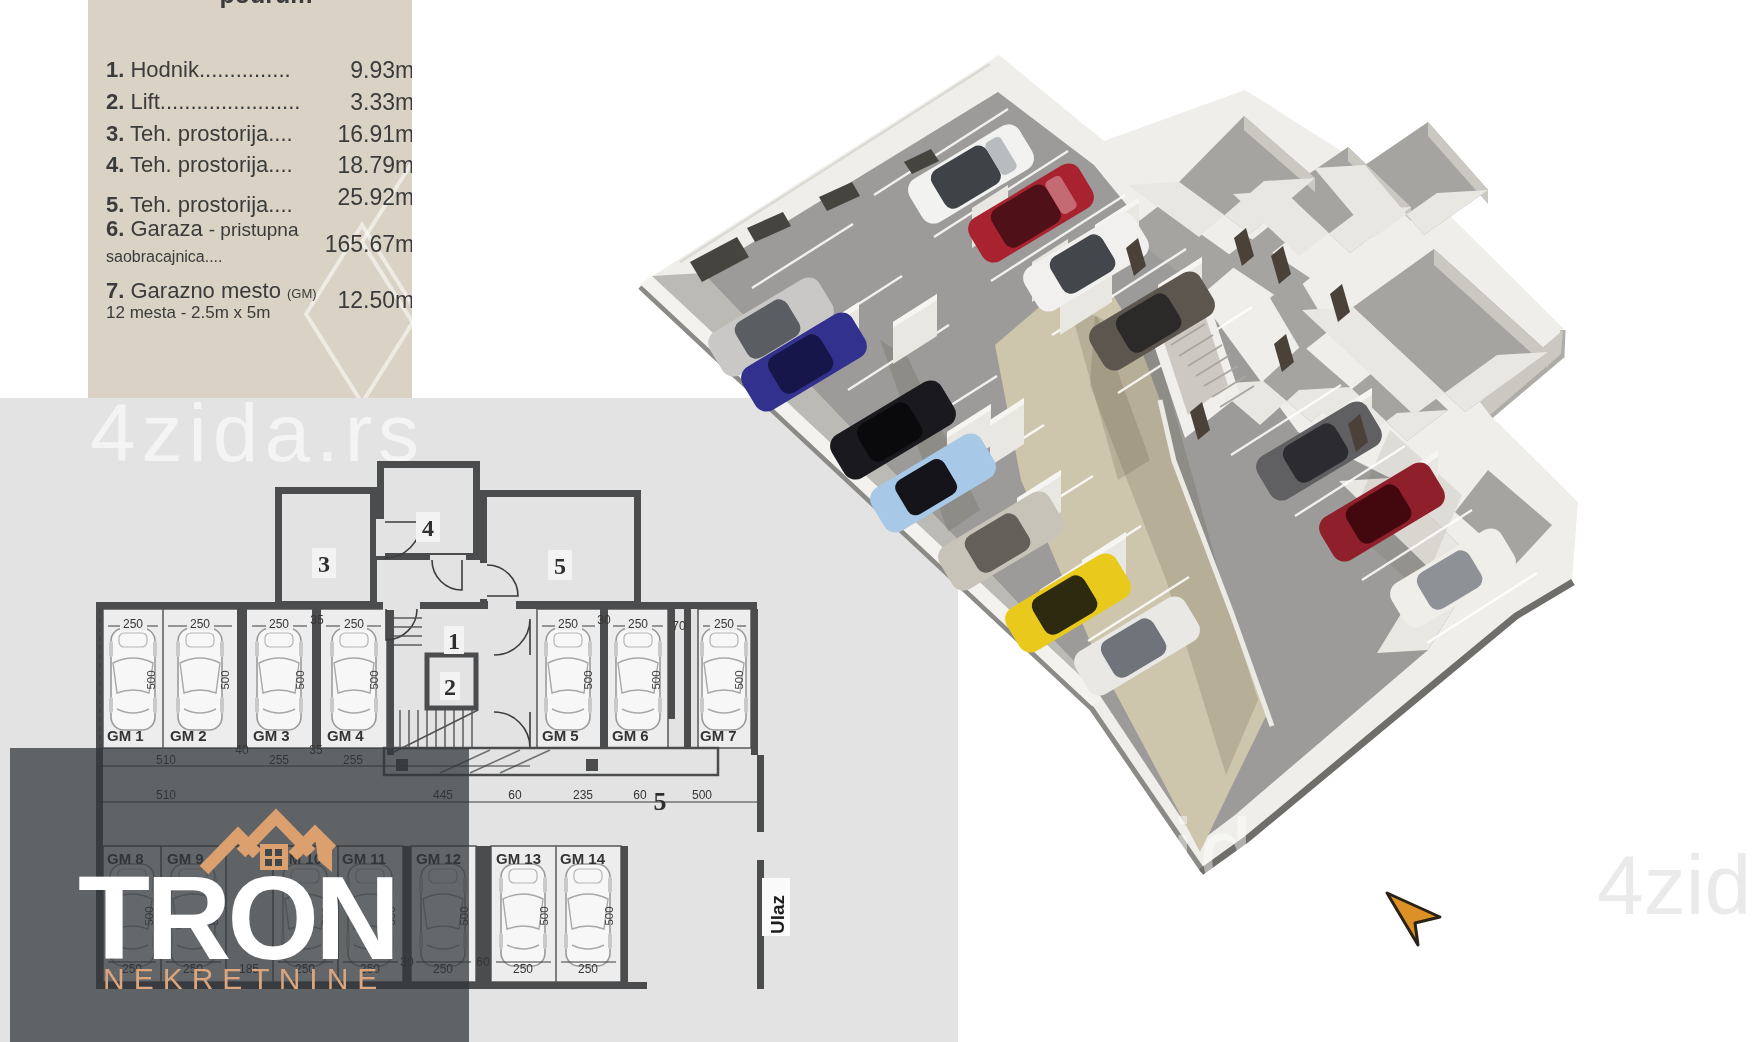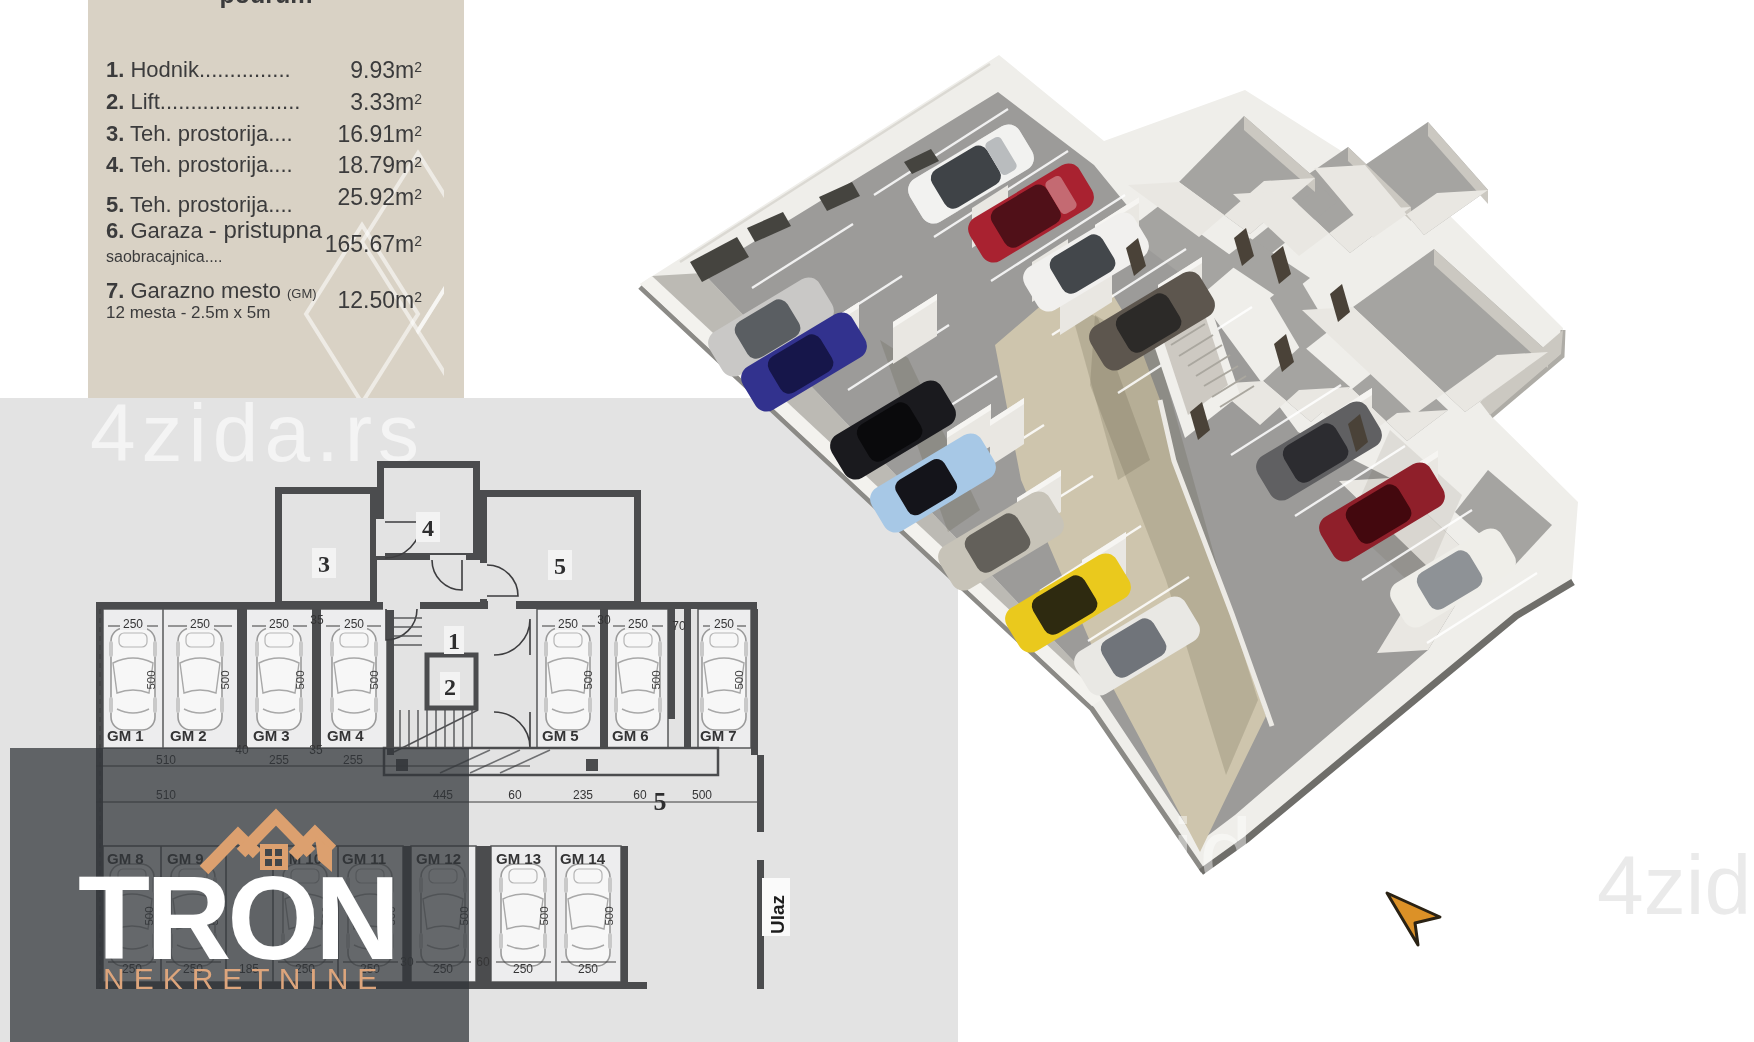--- a/index.html
+++ b/index.html
@@ -8,7 +8,7 @@
   #page{position:relative;width:1754px;height:1042px;overflow:hidden;}
   .abs{position:absolute;}
   #graybg{left:0;top:398px;width:958px;height:644px;background:#e3e3e3;}
-  #beige{left:88px;top:0;width:376px;height:398px;background:#d9d2c5;overflow:hidden;}
+  #beige{left:88px;top:0;width:324px;height:398px;background:#d9d2c5;overflow:hidden;}
   #wm1{left:90px;top:386px;width:620px;height:82px;color:rgba(255,255,255,0.6);
        font-size:82px;letter-spacing:6px;}
   #legend{position:absolute;left:0;top:0;width:356px;height:398px;color:#3b3b3c;}

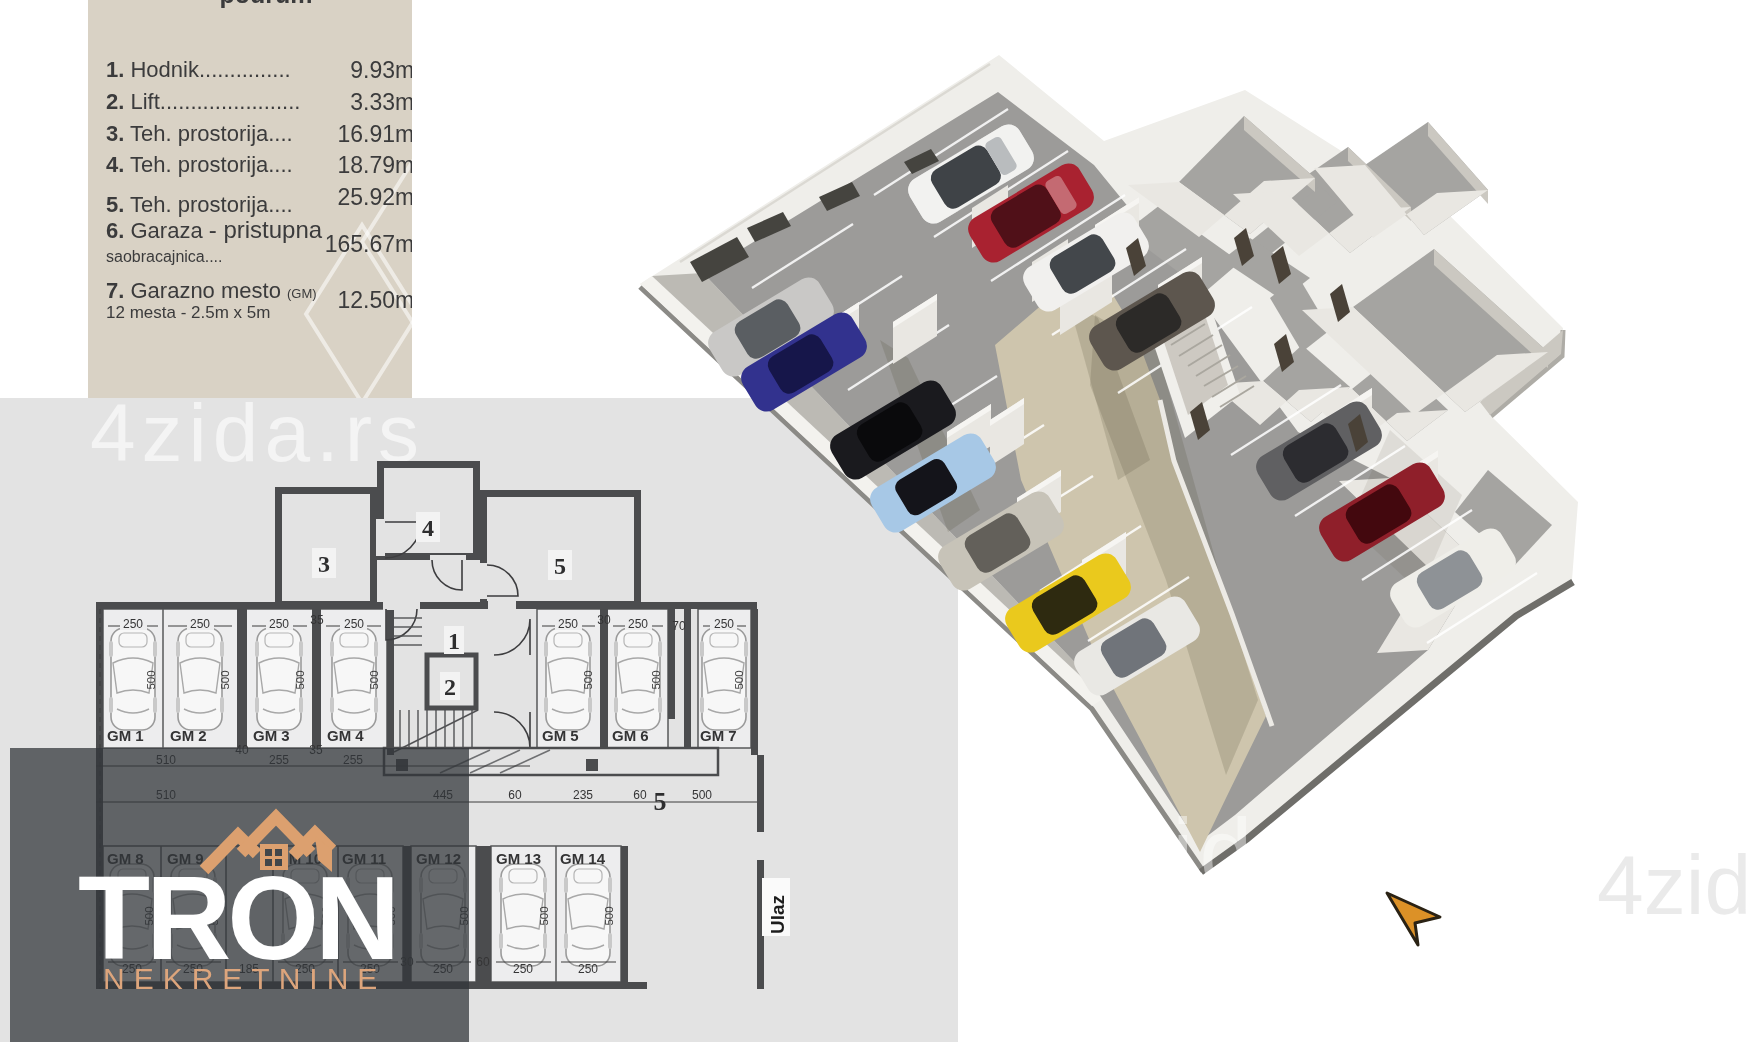--- a/index.html
+++ b/index.html
@@ -49,7 +49,7 @@
         <div class="val" style="top:152px">18.79m<span class="sup">2</span></div>
       <div class="li" style="top:192px"><b>5.</b> Teh. prostorija....</div>
         <div class="val" style="top:184px">25.92m<span class="sup">2</span></div>
-      <div class="li" style="top:216px"><b>6.</b> Garaza <span style="font-size:24px">- pristupna</span></div>
+      <div class="li" style="top:216px"><b>6.</b> Garaza <span style="font-size:19px">- pristupna</span></div>
         <div class="val" style="top:231px">165.67m<span class="sup">2</span></div>
       <div class="li small" style="top:248px;font-size:16px">saobracajnica....</div>
       <div class="li" style="top:278px"><b>7.</b> Garazno mesto <span style="font-size:13px">(GM)</span></div>

